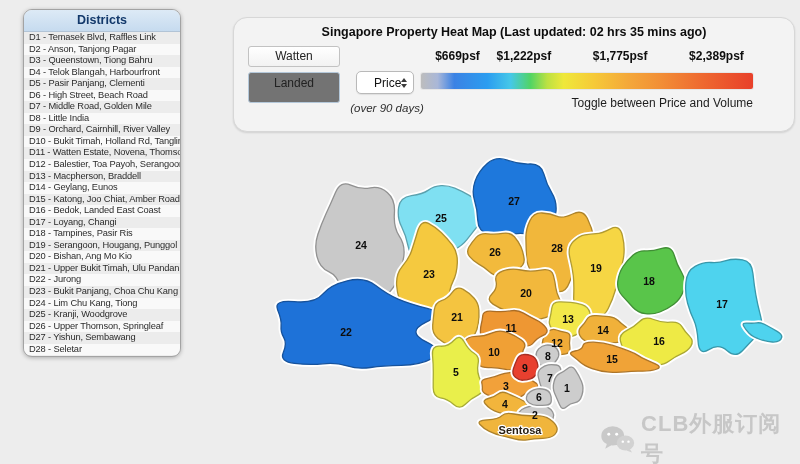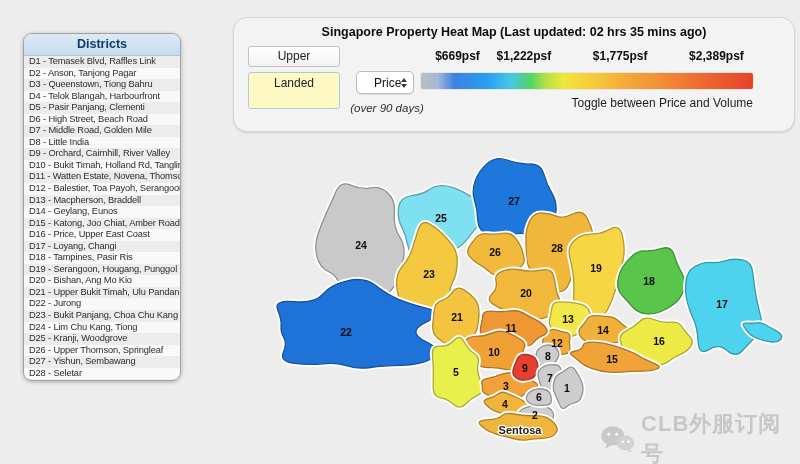--- a/index.html
+++ b/index.html
@@ -13,7 +13,7 @@
   .sidebar{
     position:absolute;left:23px;top:9px;width:156px;height:346px;
     background:#eeeeee;border:1px solid #a3a3a3;border-radius:9px;
-    box-shadow:0 1px 4px rgba(0,0,0,.28);overflow:hidden;margin-top:24px;
+    box-shadow:0 1px 4px rgba(0,0,0,.28);overflow:hidden;
   }
   .sidebar-header{
     height:21px;line-height:21px;text-align:center;

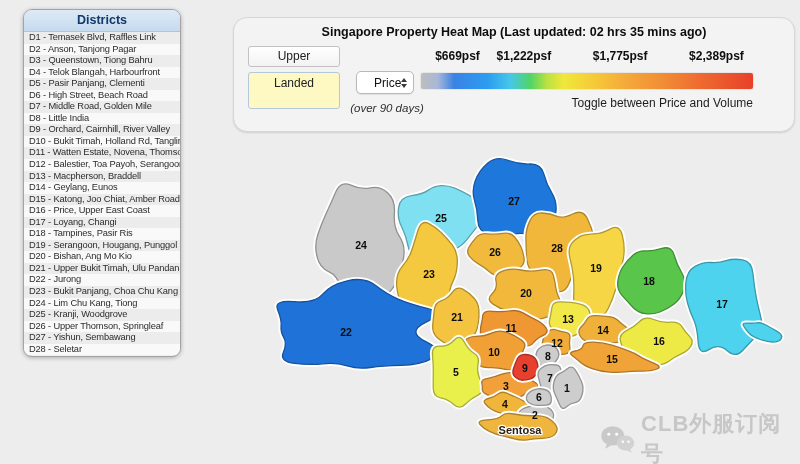--- a/index.html
+++ b/index.html
@@ -130,7 +130,7 @@
   <div class="panel-title">Singapore Property Heat Map (Last updated: 02 hrs 35 mins ago)</div>
 
   <div class="type-buttons" id="type-buttons">
-      <div class="type-btn">Upper</div>
+      <div class="type-btn">Watten</div>
       <div class="type-btn active">Landed</div>
     </div>
 

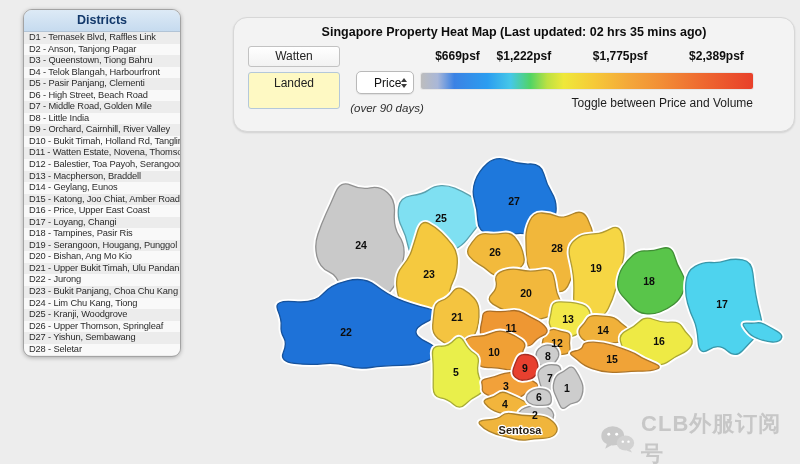--- a/index.html
+++ b/index.html
@@ -46,7 +46,7 @@
     cursor:pointer;
   }
   .type-btn.active{
-    background:#fef9c3;border-color:#b4c8da;height:37px;line-height:21px;
+    background:#737373;border-color:#b4c8da;height:31px;line-height:21px;
   }
   .metric-select{
     position:absolute;left:122px;top:53px;width:58px;height:23px;

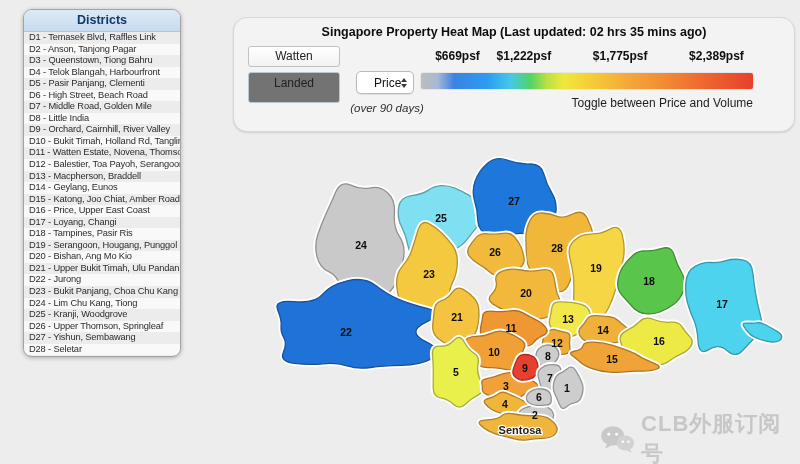--- a/index.html
+++ b/index.html
@@ -110,7 +110,7 @@
       <div class="district-row">D13 - Macpherson, Braddell</div>
       <div class="district-row">D14 - Geylang, Eunos</div>
       <div class="district-row">D15 - Katong, Joo Chiat, Amber Road</div>
-      <div class="district-row">D16 - Price, Upper East Coast</div>
+      <div class="district-row">D16 - Bedok, Landed East Coast</div>
       <div class="district-row">D17 - Loyang, Changi</div>
       <div class="district-row">D18 - Tampines, Pasir Ris</div>
       <div class="district-row">D19 - Serangoon, Hougang, Punggol</div>

